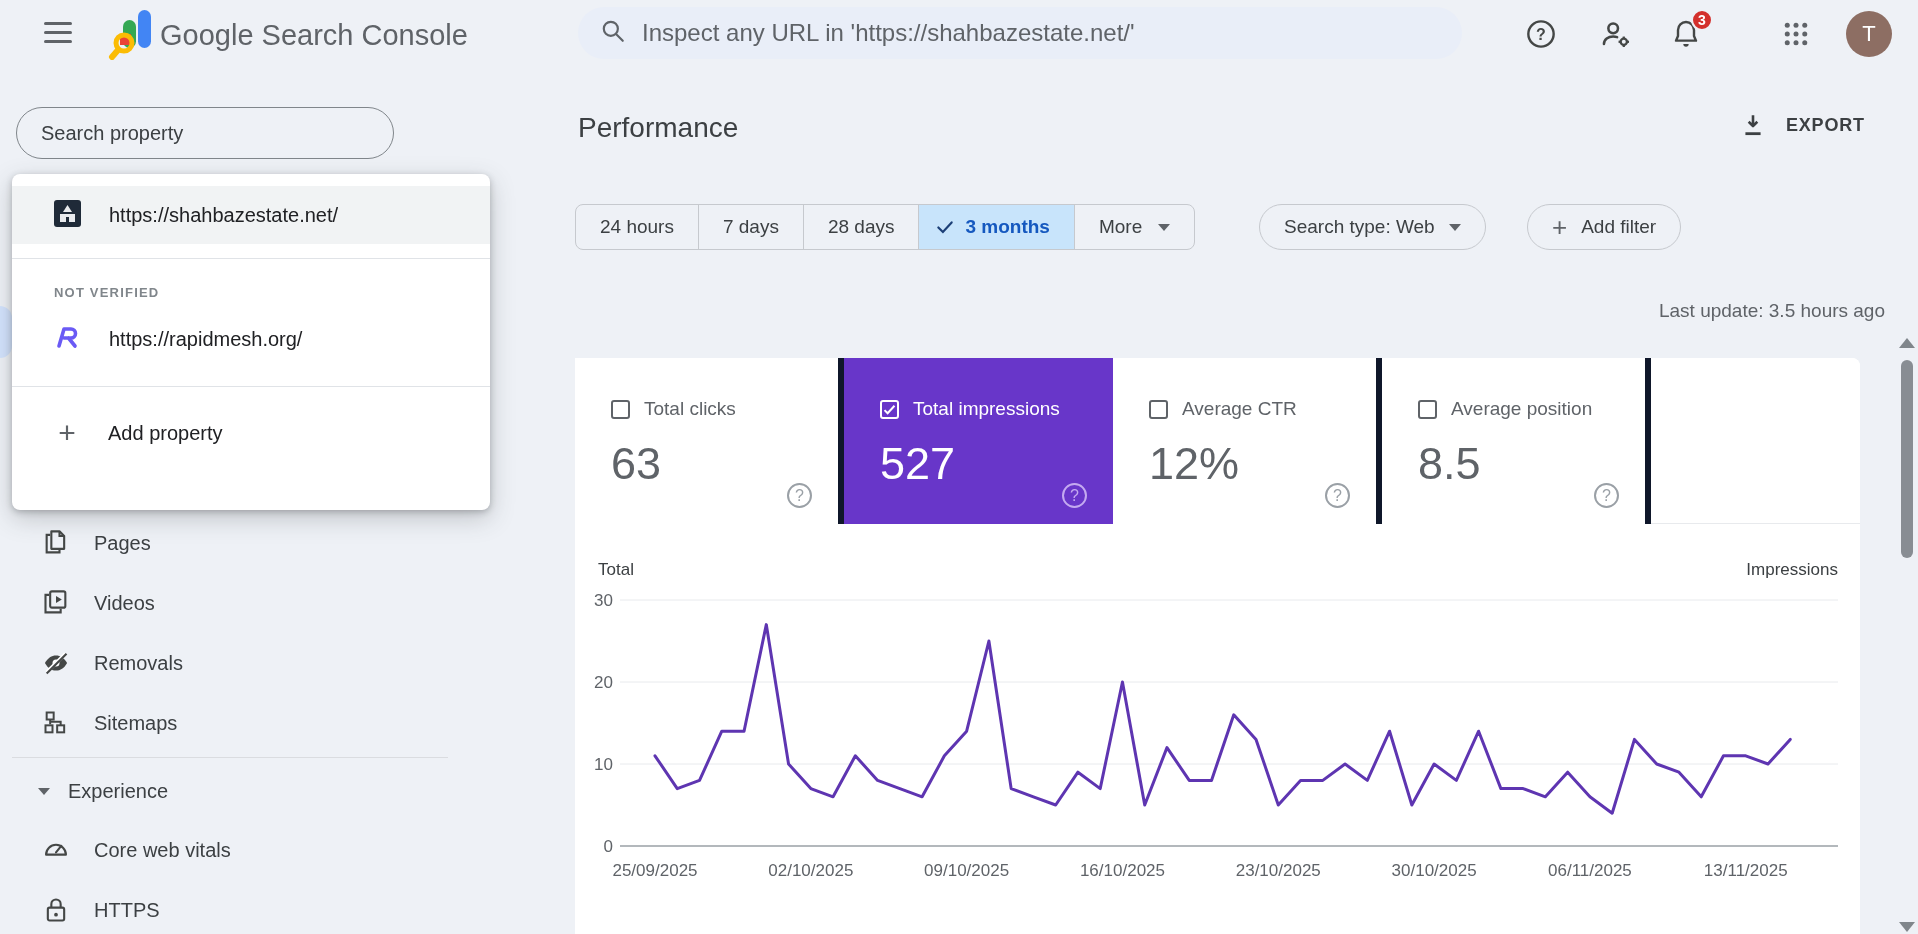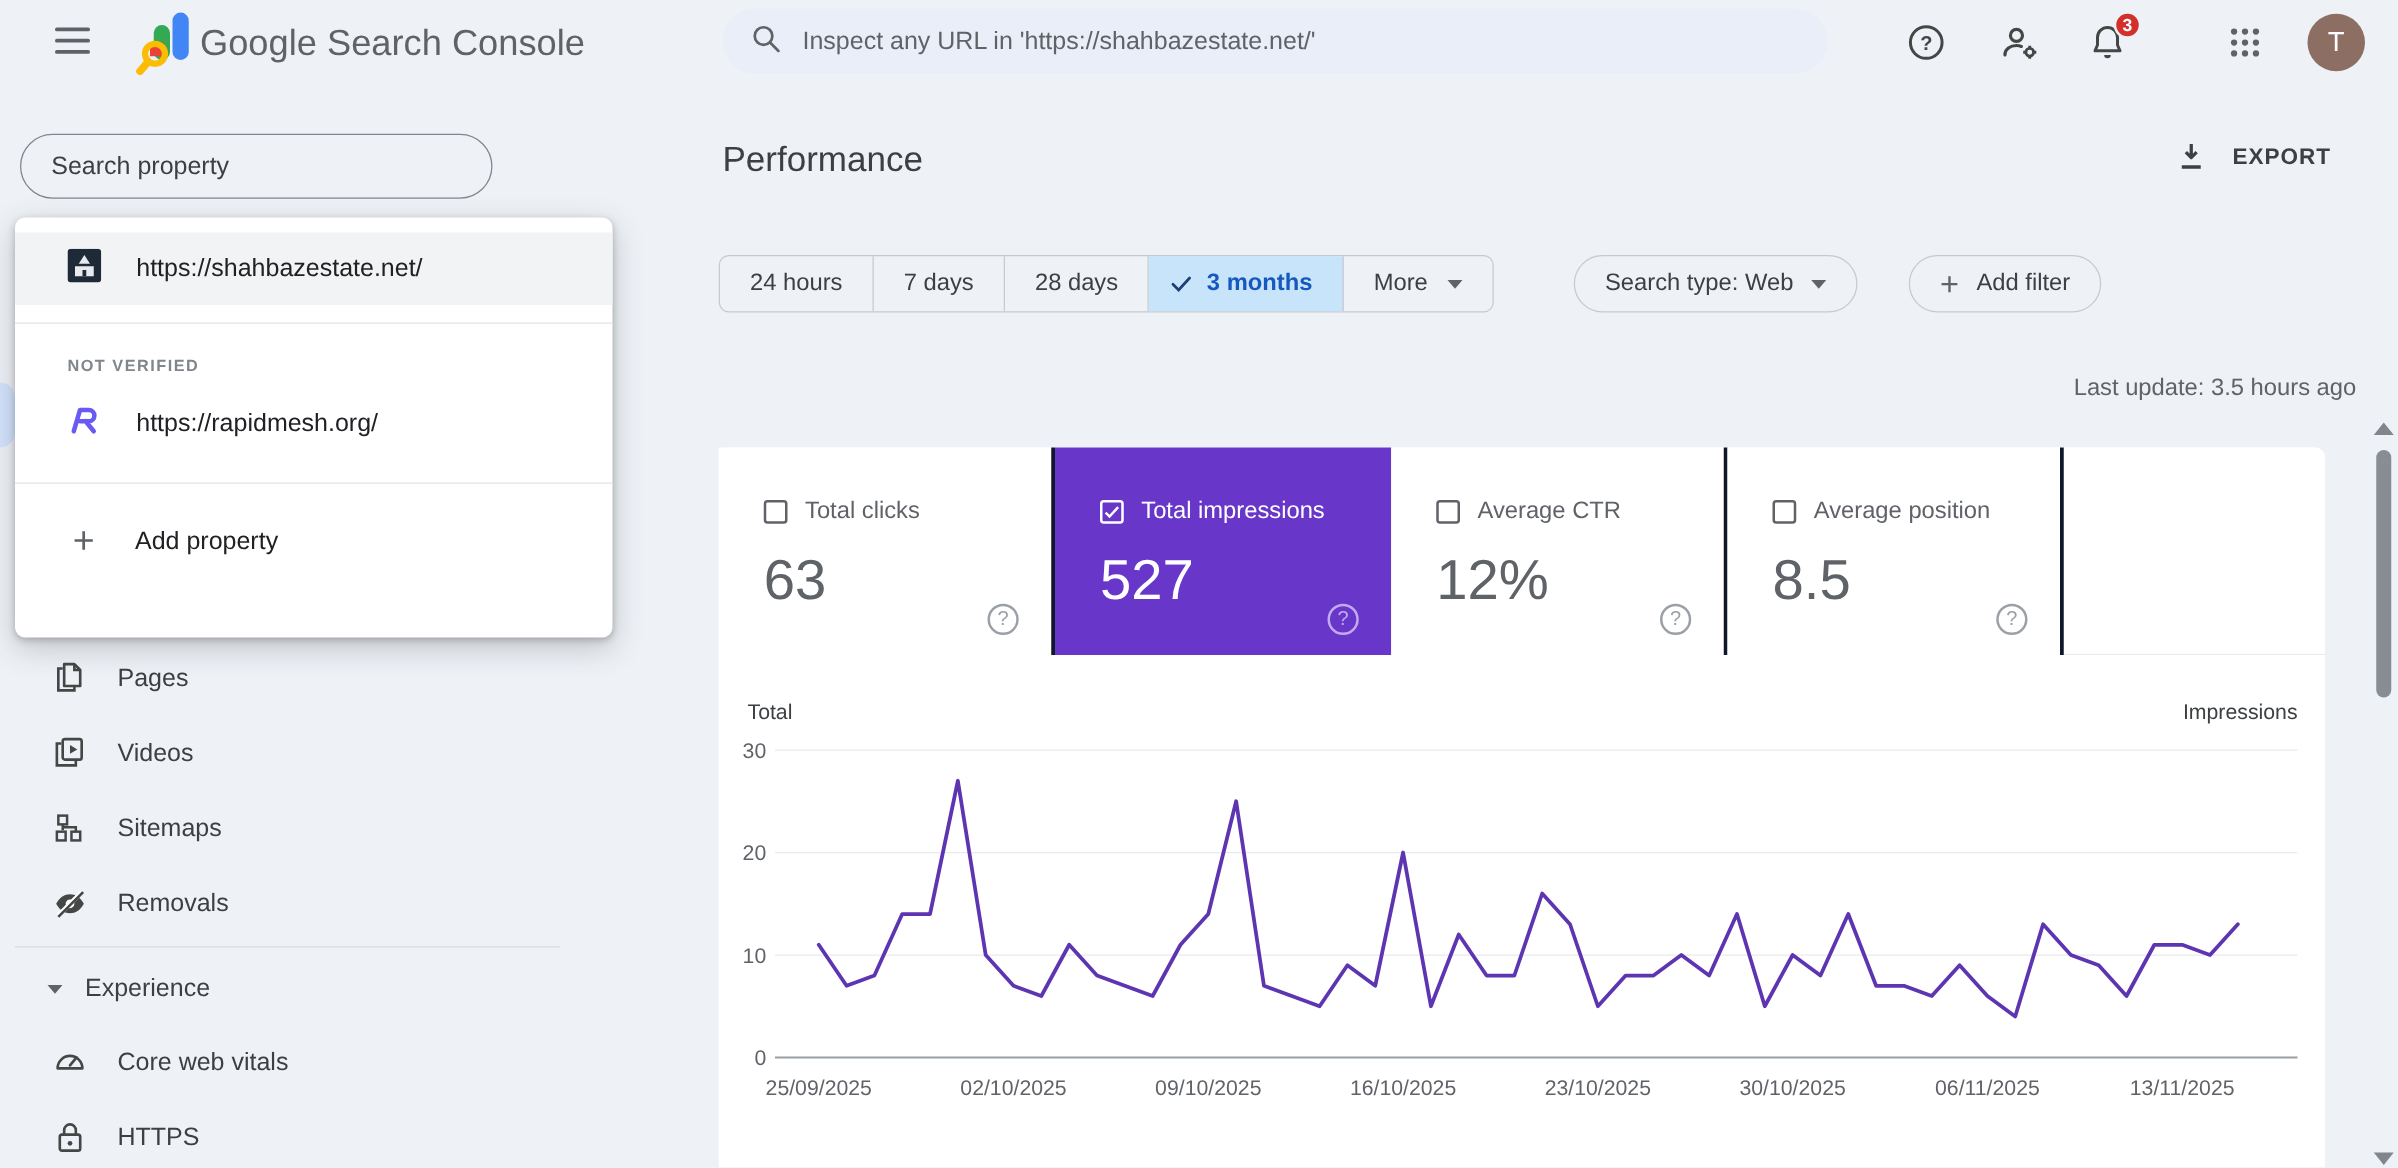--- a/index.html
+++ b/index.html
@@ -13,7 +13,7 @@
   .logo { left:108px; top:6px; display:flex; align-items:center; }
   .logo-text { font-size:29px; color:#5f6368; }
   .search-pill { left:578px; top:7px; width:884px; height:52px; background:#e9eef8; border-radius:26px; display:flex; align-items:center; padding:0 22px; gap:16px; }
-  .search-pill .ph { font-size:20px; color:#5f6368; }
+  .search-pill .ph { font-size:24px; color:#5f6368; }
   .hicon { top:14px; width:40px; height:40px; display:flex; align-items:center; justify-content:center; cursor:pointer; }
   .badge { position:absolute; top:-5px; right:-7px; min-width:22px; height:22px; border-radius:11px; background:#d3302c; color:#fff; font-size:14px; font-weight:bold; display:flex; align-items:center; justify-content:center; border:2px solid #eef1f6; }
   .avatar { left:1846px; top:11px; width:46px; height:46px; border-radius:50%; background:#8d6e63; color:#fff; font-size:22px; display:flex; align-items:center; justify-content:center; cursor:pointer; }

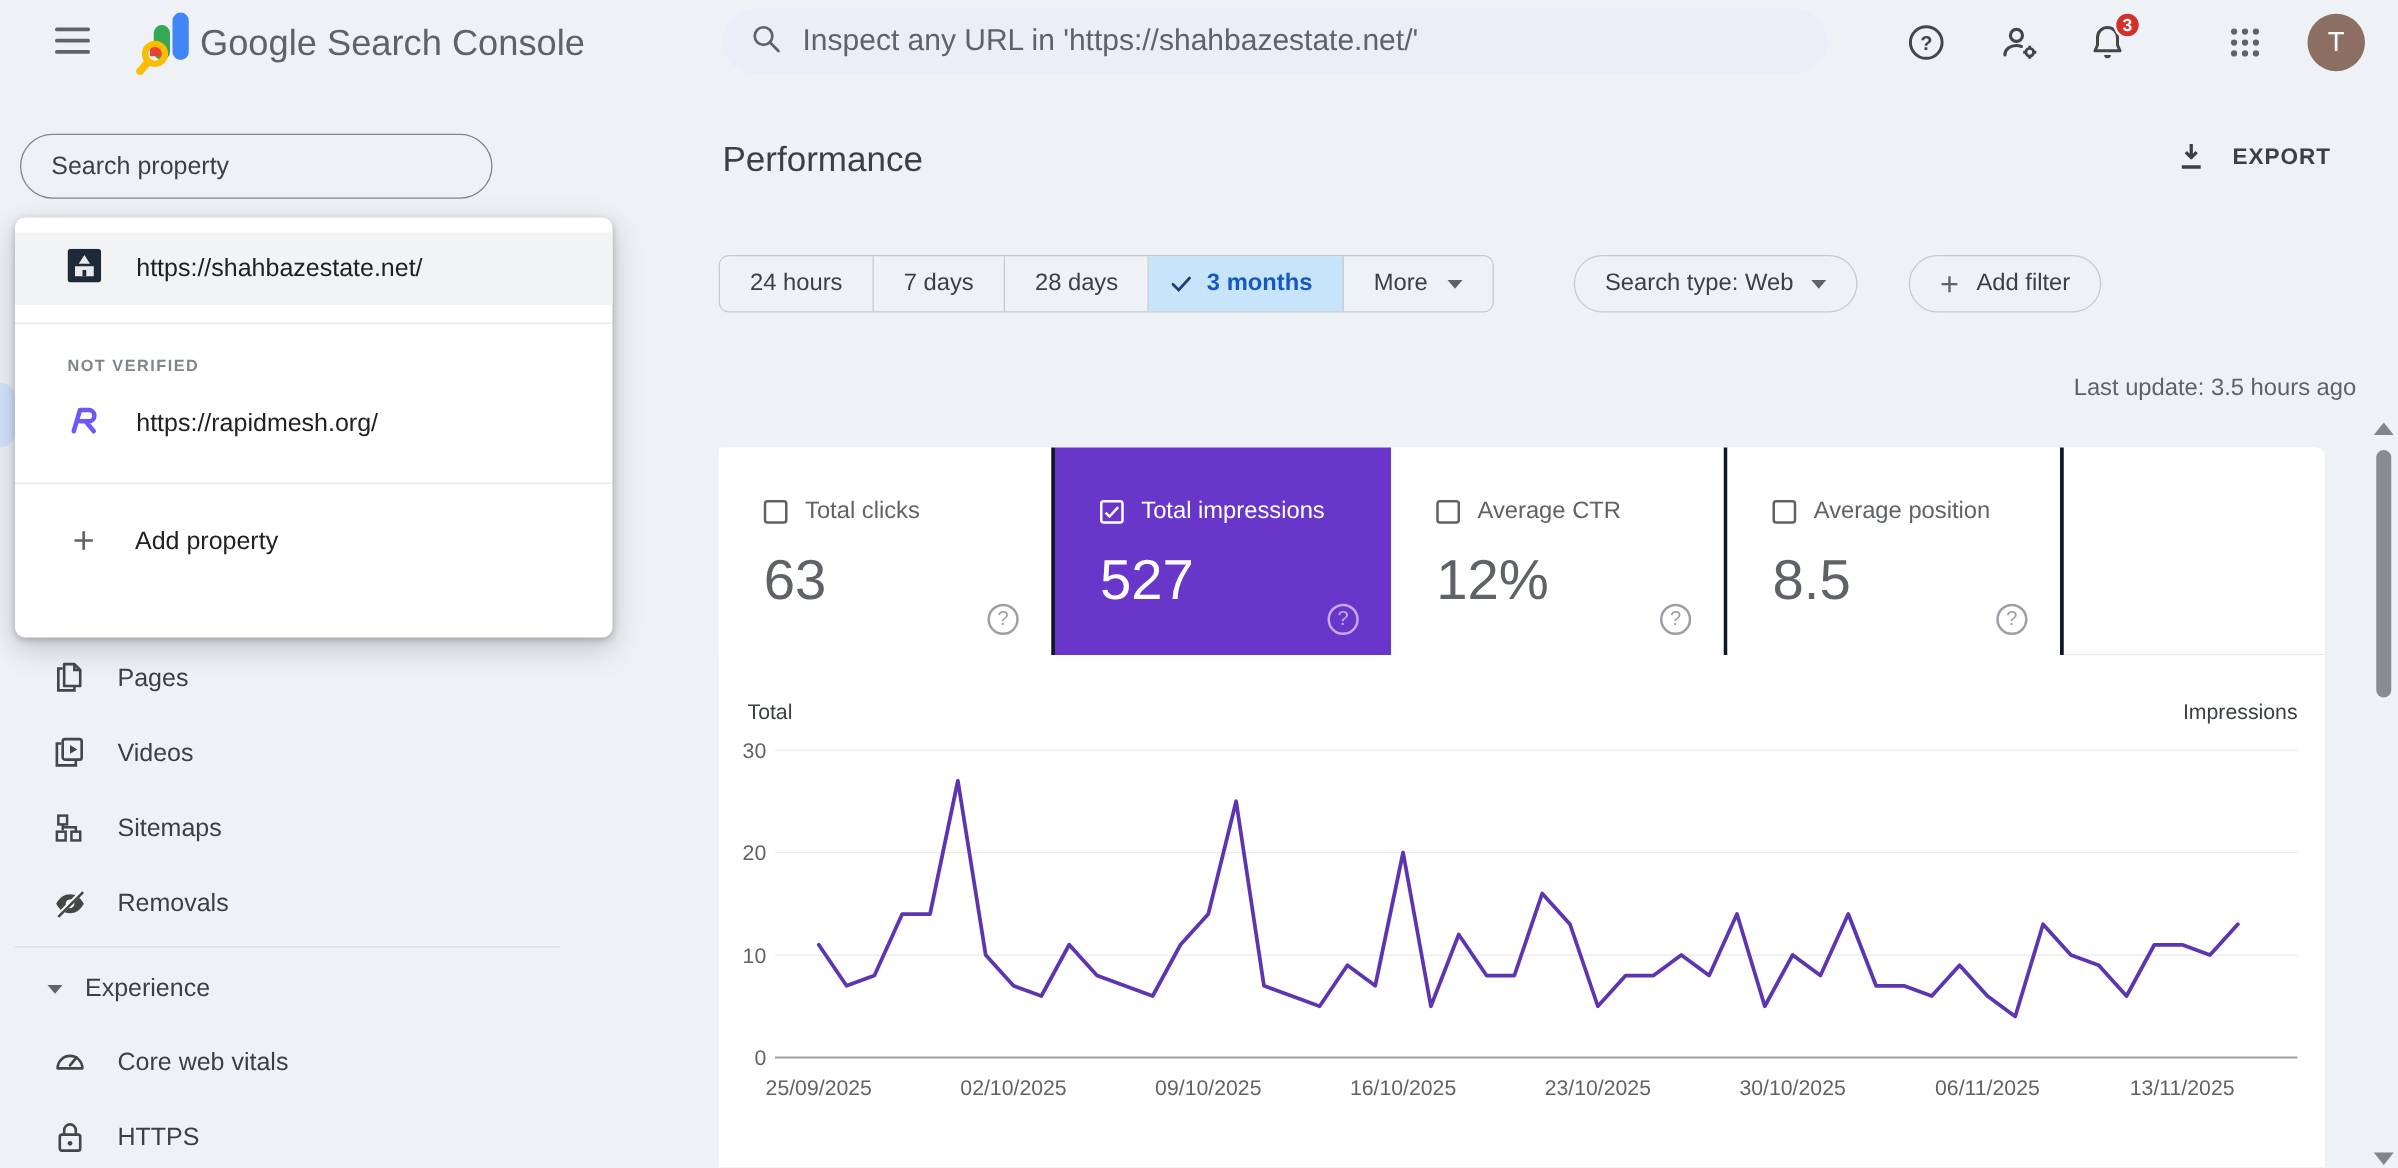--- a/index.html
+++ b/index.html
@@ -55,7 +55,7 @@
 
   .panel { left:575px; top:358px; width:1285px; height:576px; background:#fff; border-radius:8px 8px 0 0; }
   .cards { display:flex; height:166px; border-bottom:1px solid #e8eaed; }
-  .metric-card { width:269px; height:166px; border-right:3px solid #0f172a; padding:40px 0 0 36px; position:relative; cursor:pointer; background:#fff; }
+  .metric-card { width:269px; height:166px; border-right:6px solid #0f172a; padding:40px 0 0 36px; position:relative; cursor:pointer; background:#fff; }
   .metric-card.selected { background:#6836c9; border-right:none; }
   .card-filler { flex:1; background:#fff; border-radius:0 8px 0 0; }
   .cb { width:19px; height:19px; border:2px solid #5f6368; border-radius:3px; display:inline-flex; align-items:center; justify-content:center; vertical-align:middle; }

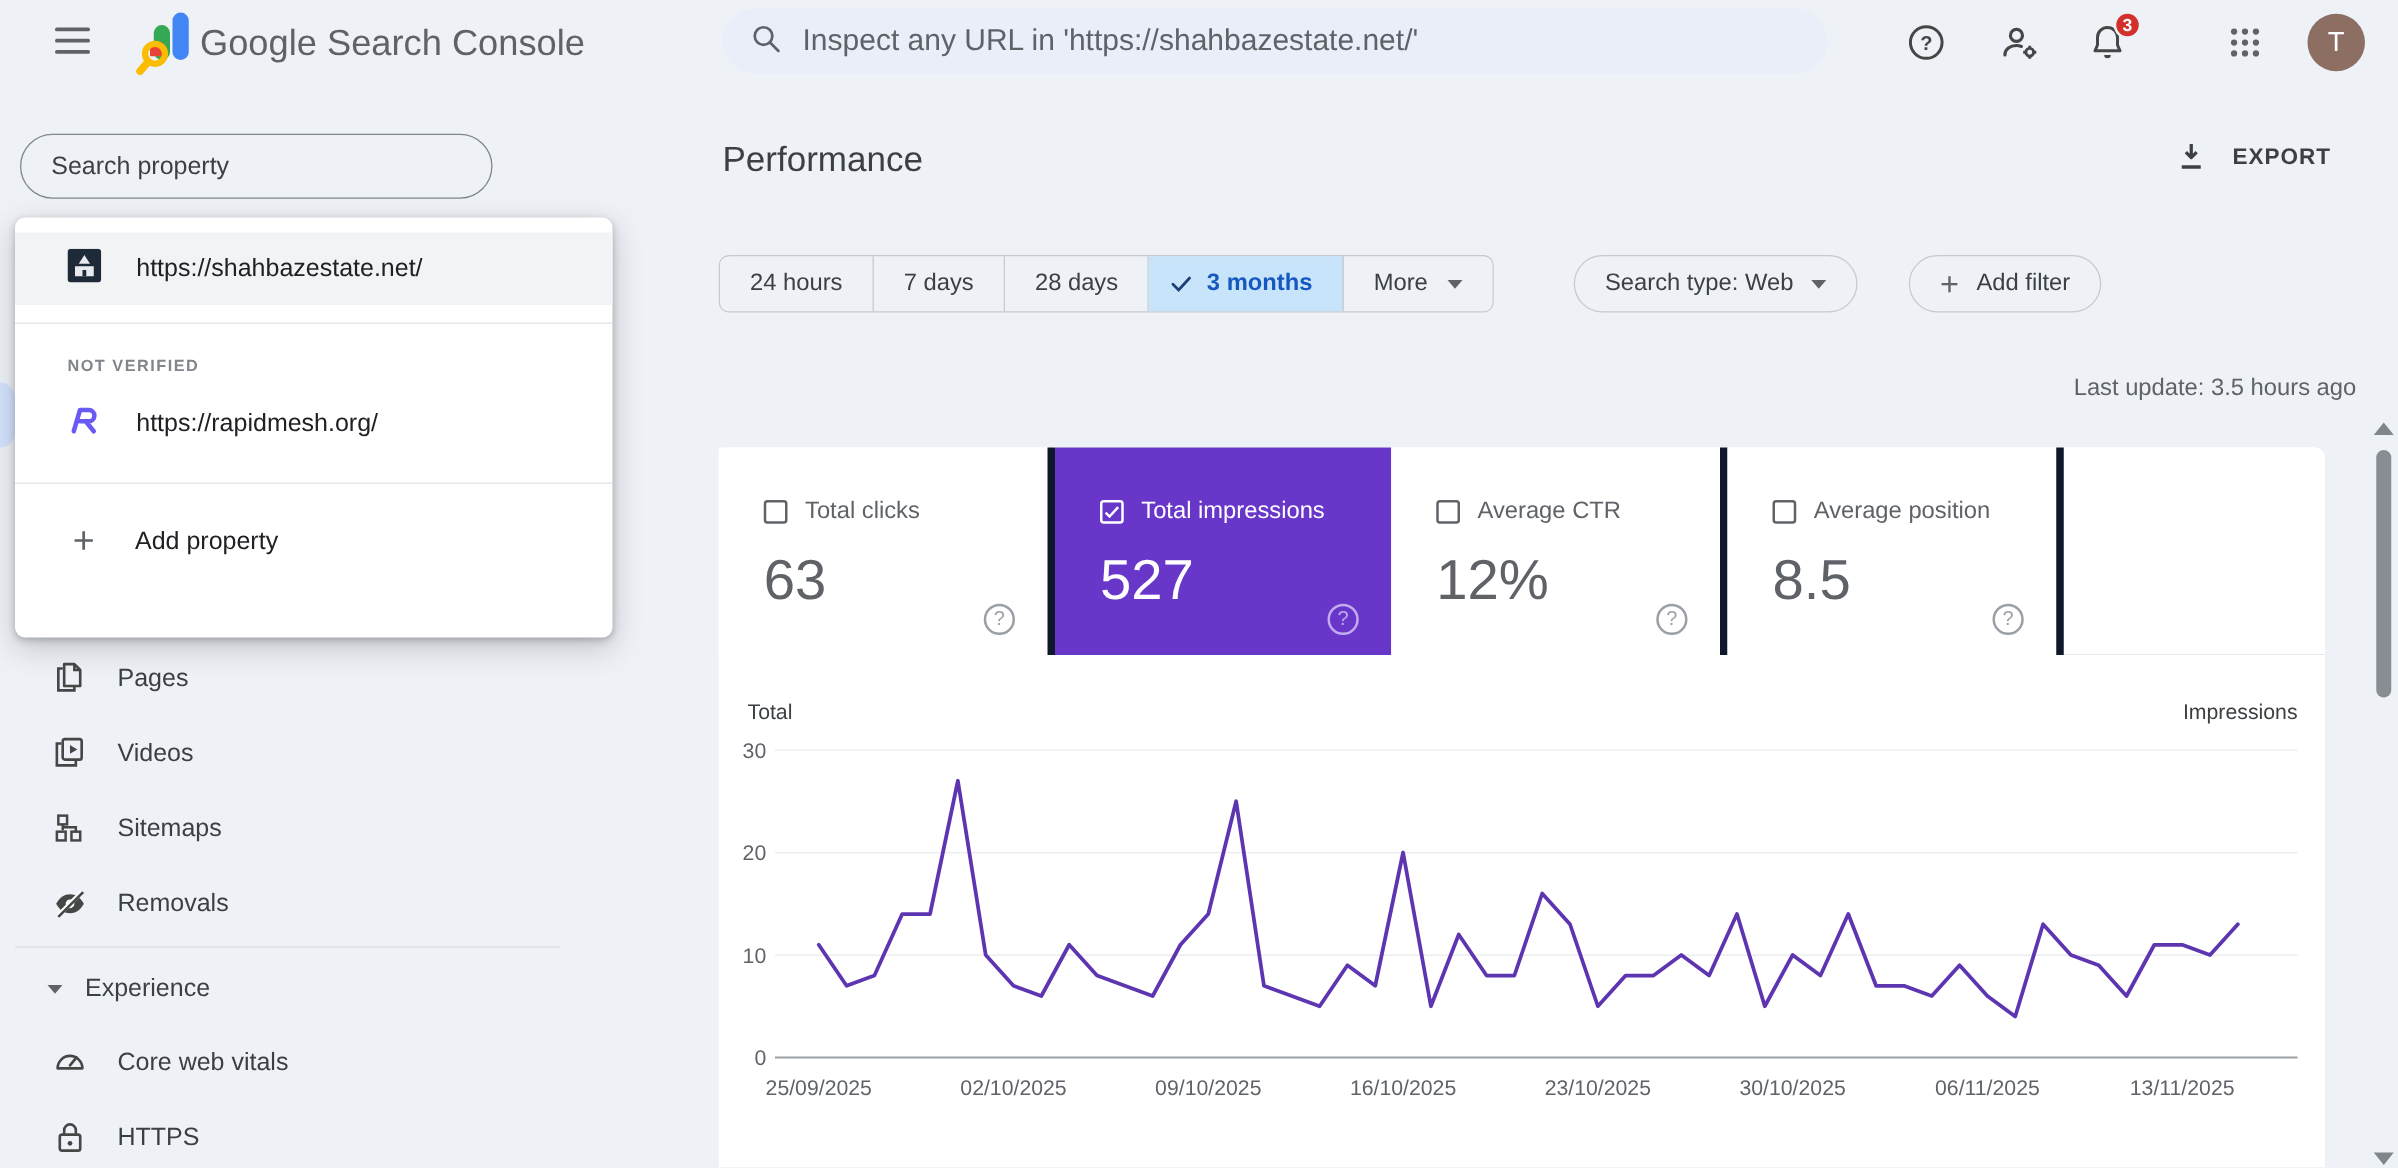--- a/index.html
+++ b/index.html
@@ -213,21 +213,21 @@
   </div>
   <div class="nav-item">
     <svg width="28" height="28" viewBox="0 0 24 24">
+      <path d="M2.5 12 C5 7.5 8.3 5.5 12 5.5 s7 2 9.5 6.5 c-2.5 4.5-5.8 6.5-9.5 6.5 s-7-2-9.5-6.5z" fill="#444746"></path>
+      <circle cx="12" cy="12" r="3" fill="#fff"></circle>
+      <line x1="4" y1="20" x2="20" y2="4" stroke="#fff" stroke-width="3"></line>
+      <line x1="4" y1="21" x2="21" y2="4" stroke="#444746" stroke-width="1.8"></line>
+    </svg>
+    <span class="lbl">Removals</span>
+  </div>
+  <div class="nav-item">
+    <svg width="28" height="28" viewBox="0 0 24 24">
       <rect x="4" y="3" width="6" height="6" fill="none" stroke="#444746" stroke-width="1.7"></rect>
       <rect x="3" y="14" width="6" height="6" fill="none" stroke="#444746" stroke-width="1.7"></rect>
       <rect x="13" y="14" width="6" height="6" fill="none" stroke="#444746" stroke-width="1.7"></rect>
       <path d="M7 9 v4 M7 11 h9 v3" fill="none" stroke="#444746" stroke-width="1.7"></path>
     </svg>
     <span class="lbl">Sitemaps</span>
-  </div>
-  <div class="nav-item">
-    <svg width="28" height="28" viewBox="0 0 24 24">
-      <path d="M2.5 12 C5 7.5 8.3 5.5 12 5.5 s7 2 9.5 6.5 c-2.5 4.5-5.8 6.5-9.5 6.5 s-7-2-9.5-6.5z" fill="#444746"></path>
-      <circle cx="12" cy="12" r="3" fill="#fff"></circle>
-      <line x1="4" y1="20" x2="20" y2="4" stroke="#fff" stroke-width="3"></line>
-      <line x1="4" y1="21" x2="21" y2="4" stroke="#444746" stroke-width="1.8"></line>
-    </svg>
-    <span class="lbl">Removals</span>
   </div>
   <div class="nav-divider"></div>
   <div class="nav-section">

